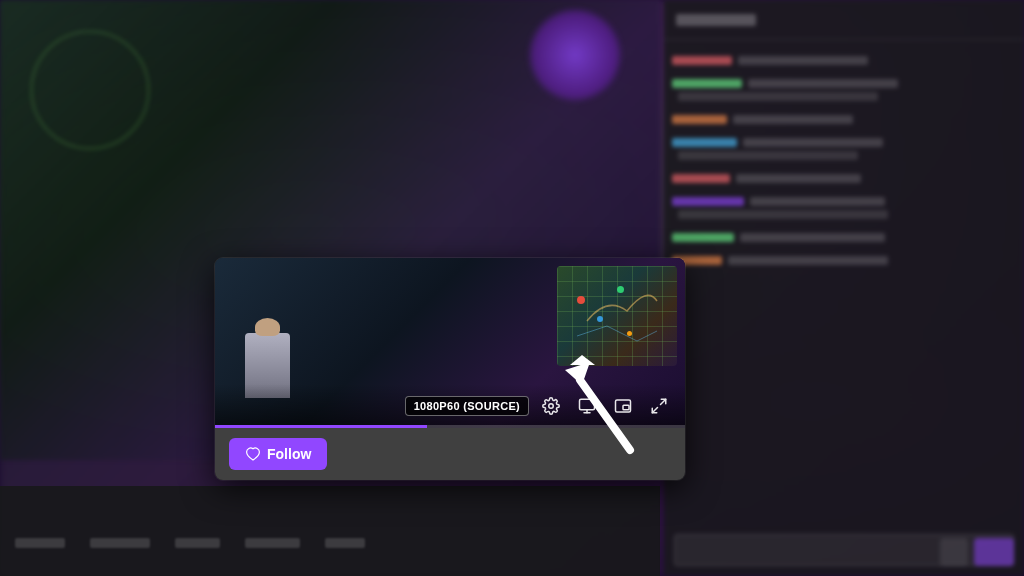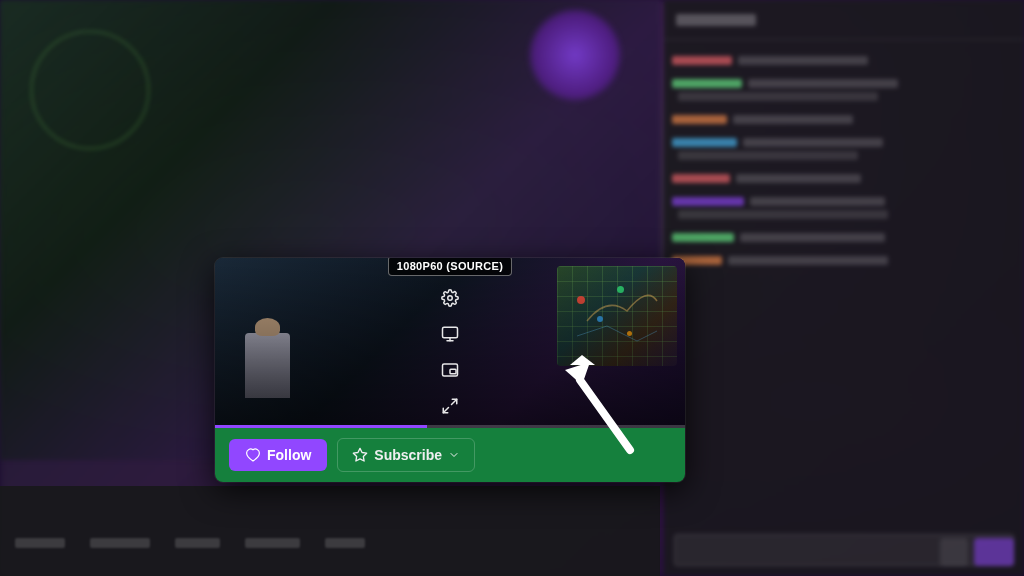--- a/index.html
+++ b/index.html
@@ -81,7 +81,6 @@
       align-items: center;
       justify-content: flex-end;
       gap: 8px;
-      flex-direction: column;
     }
 
     

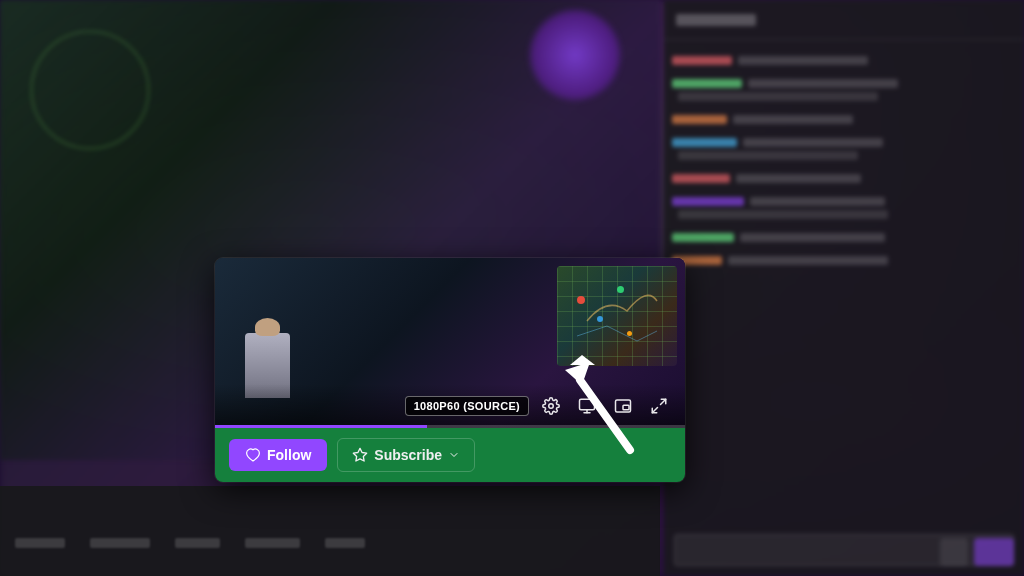--- a/index.html
+++ b/index.html
@@ -130,8 +130,8 @@
       display: flex;
       align-items: center;
       padding: 10px 14px;
-      gap: 10px;
-      background: #15803d;
+      gap: 4px;
+      background: #404040;
     }
 
     

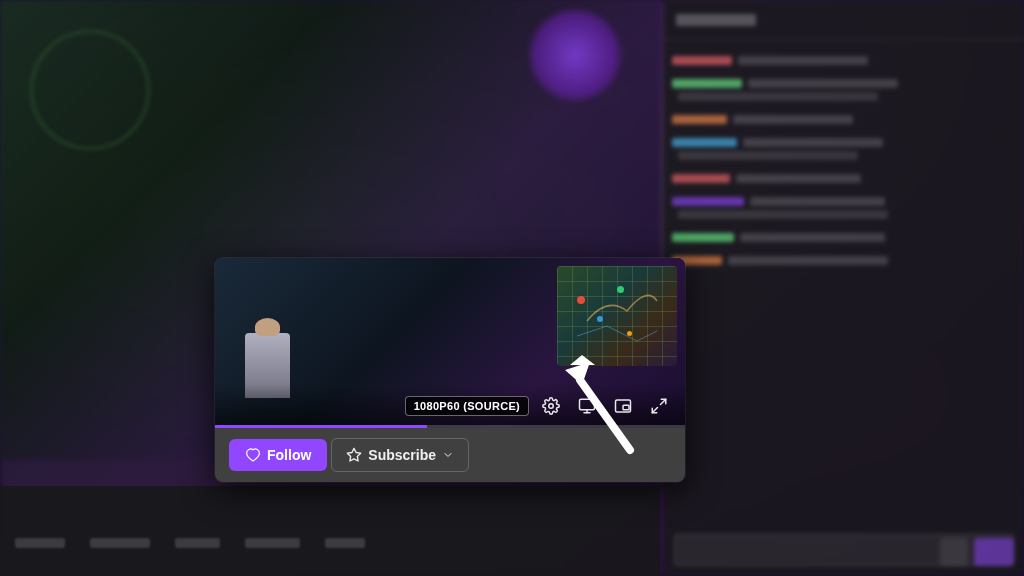--- a/index.html
+++ b/index.html
@@ -398,15 +398,6 @@
     </button>
 
 
-    <button class="btn-subscribe">
-      <svg class="icon-svg" viewBox="0 0 24 24" style="width:16px;height:16px;stroke:#efeff1;">
-        <polygon points="12 2 15.09 8.26 22 9.27 17 14.14 18.18 21.02 12 17.77 5.82 21.02 7 14.14 2 9.27 8.91 8.26 12 2"></polygon>
-      </svg>
-      <span>Subscribe</span>
-      <svg class="icon-svg" viewBox="0 0 24 24" style="width:12px;height:12px;stroke:#efeff1;">
-        <polyline points="6 9 12 15 18 9"></polyline>
-      </svg>
-    </button>
   </div>
 </div>
 

